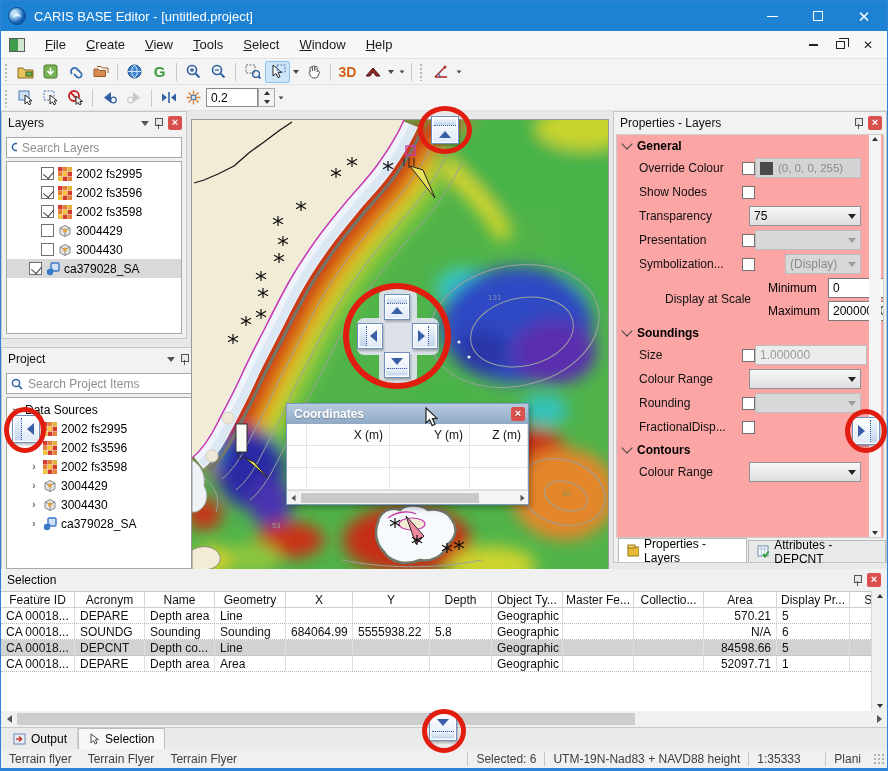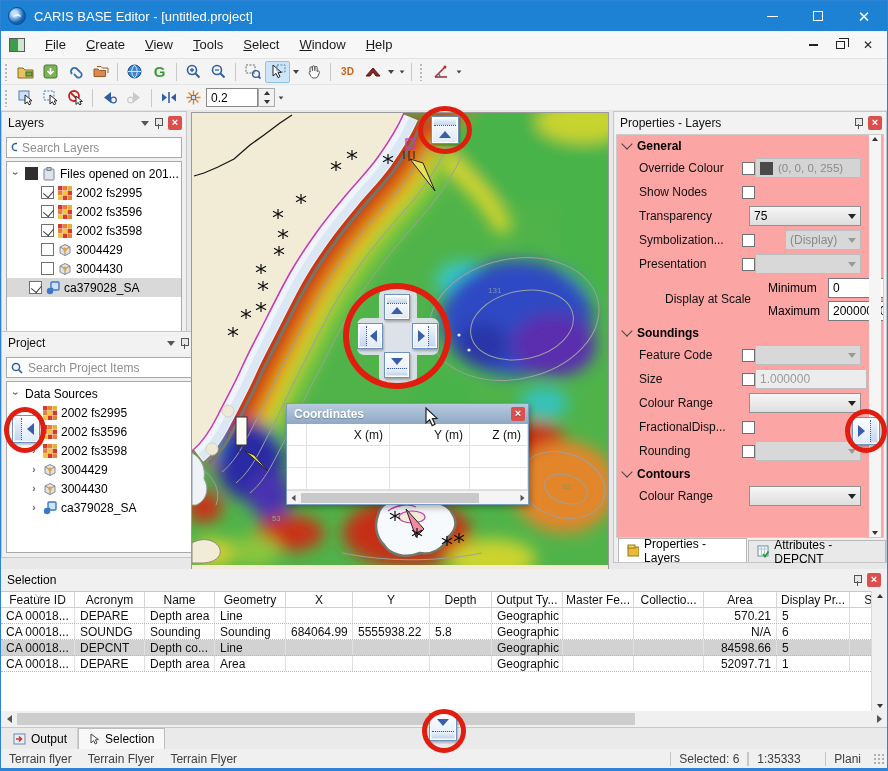--- a/index.html
+++ b/index.html
@@ -41,7 +41,7 @@
   .spin-half { flex:1; display:flex; align-items:center; justify-content:center; }
   .up-t { width:0;height:0;border-left:3px solid transparent;border-right:3px solid transparent;border-bottom:4px solid #333; }
   .dn-t { width:0;height:0;border-left:3px solid transparent;border-right:3px solid transparent;border-top:4px solid #333; }
-  .txt-ico { font-weight:bold; font-size:10px; }
+  .txt-ico { font-weight:bold; font-size:14px; }
 
   
   .workspace { position:absolute; left:0; top:110px; width:886px; height:458px; background:#e8e8e8; }

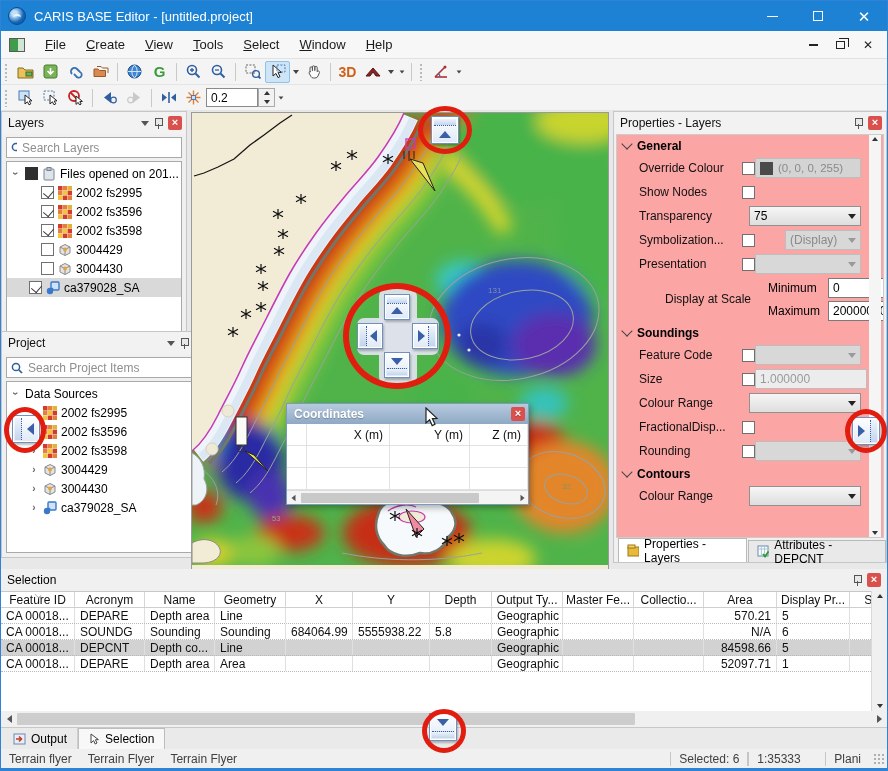--- a/index.html
+++ b/index.html
@@ -374,15 +374,6 @@
         <input placeholder="Search Layers" style="">
       </div>
       <div class="tree">
-        <div class="trow">
-          <span class="expander"><span class="exp-open">›</span></span>
-          <span class="cb filled"></span>
-          <svg class="ic" viewBox="0 0 14 14">
-              <rect x="2" y="2" width="10" height="11" rx="1" fill="#dfe4ea" stroke="#7a8494"></rect>
-              <rect x="5" y="0.5" width="4" height="3" fill="#b9c2cf" stroke="#7a8494"></rect>
-            </svg>
-          <span>Files opened on 201...</span>
-        </div>
         <div class="trow">
           <span class="ind2"></span>
           <span class="cb checked"></span>

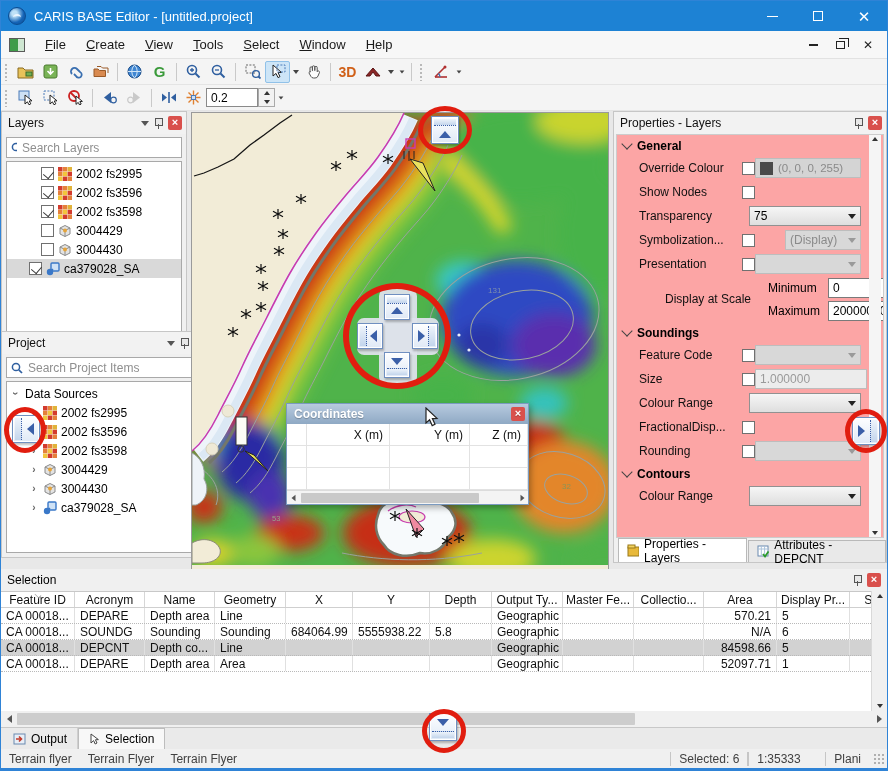--- a/index.html
+++ b/index.html
@@ -717,18 +717,18 @@
             </span>
         </div>
         <div class="prow">
+          <span class="plabel">Presentation</span>
+          <span class="cb"></span>
+          <span class="pctrl combo dis w112">
+              <span class="cval"></span>
+              <span class="carr"></span>
+            </span>
+        </div>
+        <div class="prow">
           <span class="plabel">Symbolization...</span>
           <span class="cb"></span>
           <span class="pctrl combo dis w76">
               <span class="cval">(Display)</span>
-              <span class="carr"></span>
-            </span>
-        </div>
-        <div class="prow">
-          <span class="plabel">Presentation</span>
-          <span class="cb"></span>
-          <span class="pctrl combo dis w112">
-              <span class="cval"></span>
               <span class="carr"></span>
             </span>
         </div>

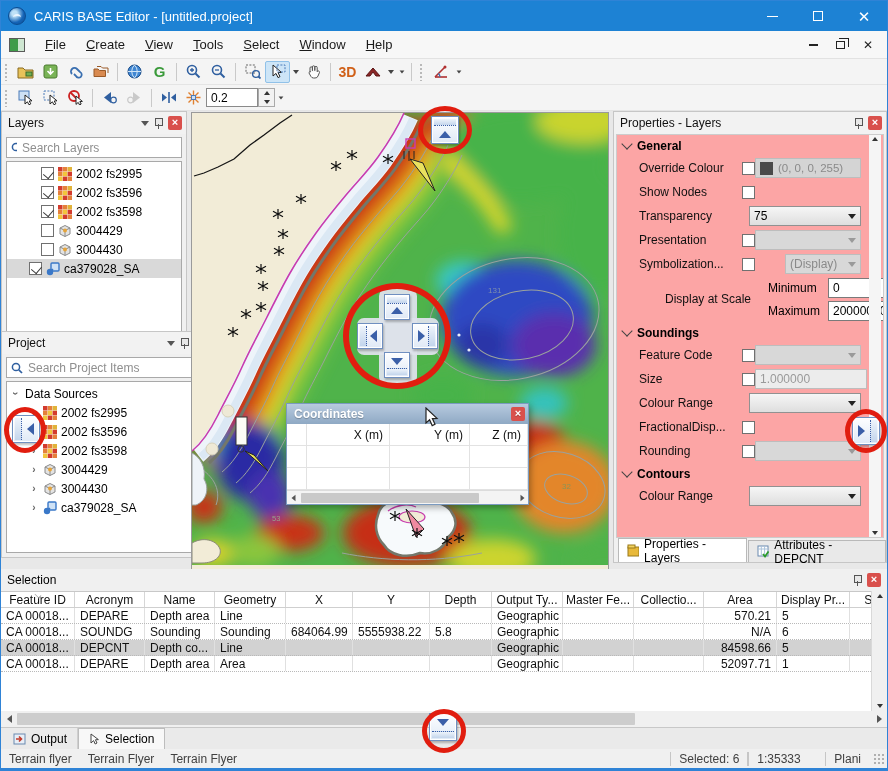--- a/index.html
+++ b/index.html
@@ -72,7 +72,7 @@
   .ic { width:14px; height:14px; flex:none; }
 
   
-  .map { position:absolute; left:190px; top:1px; width:418px; height:580px; border:1px solid #9a9a9a; background:#f2ecd7; overflow:hidden; }
+  .map { position:absolute; left:190px; top:8px; width:418px; height:580px; border:1px solid #9a9a9a; background:#f2ecd7; overflow:hidden; }
 
   
   .props { left:612px; top:0; width:274px; height:452px; }

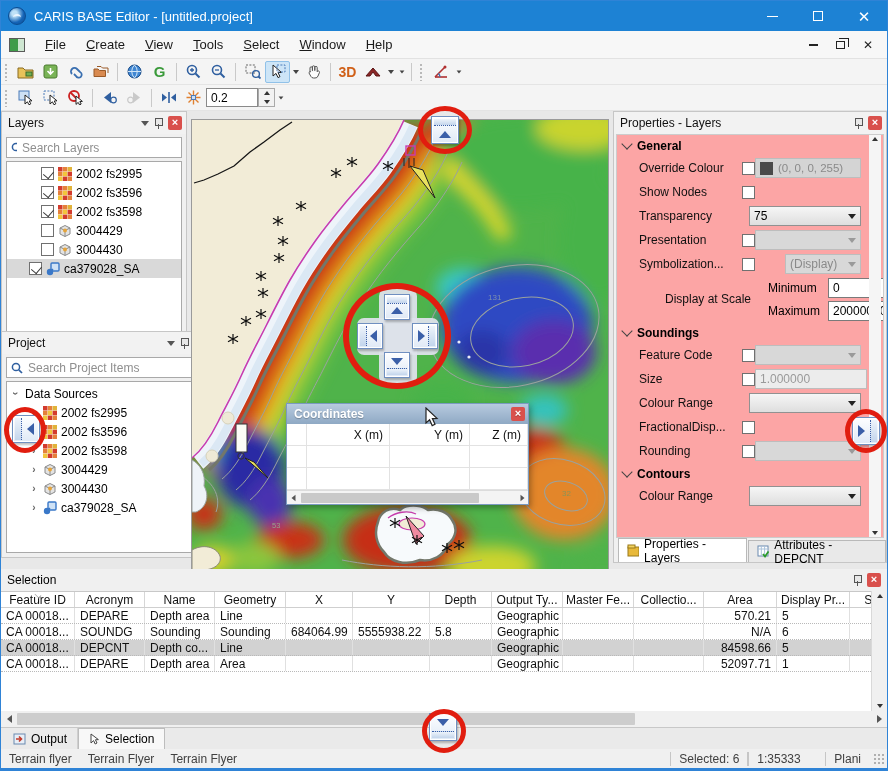--- a/index.html
+++ b/index.html
@@ -458,7 +458,7 @@
       </div>
     </div>
 
-    <div class="panel" style="left:0;top:220px;width:212px;height:227px;">
+    <div class="panel" style="left:0;top:236px;width:212px;height:227px;">
       <div class="panel-title">
         <span>Project</span>
         <span class="pt-btns">

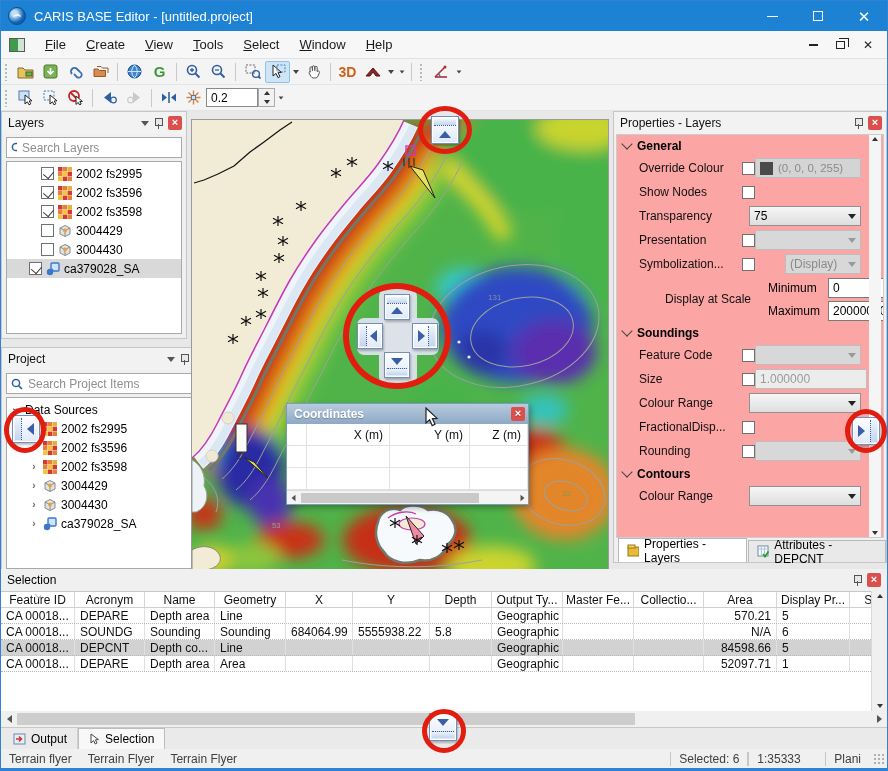--- a/index.html
+++ b/index.html
@@ -750,14 +750,6 @@
             <span>Soundings</span>
           </div>
         <div class="prow">
-          <span class="plabel">Feature Code</span>
-          <span class="cb"></span>
-          <span class="pctrl combo dis w112">
-              <span class="cval"></span>
-              <span class="carr"></span>
-            </span>
-        </div>
-        <div class="prow">
           <span class="plabel">Size</span>
           <span class="cb"></span>
           <input class="pctrl tinput dis" style="width: 112px;" readonly="" value="1.000000">

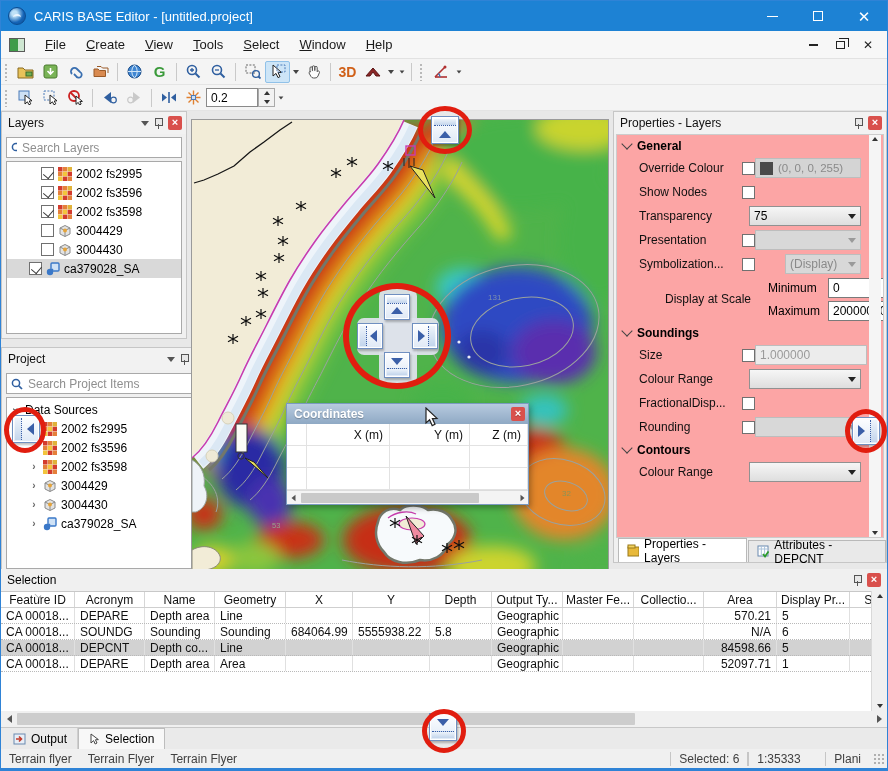--- a/index.html
+++ b/index.html
@@ -762,16 +762,16 @@
             </span>
         </div>
         <div class="prow">
-          <span class="plabel">FractionalDisp...</span>
-          <span class="cb"></span>
-        </div>
-        <div class="prow">
           <span class="plabel">Rounding</span>
           <span class="cb"></span>
           <span class="pctrl combo dis w112">
               <span class="cval"></span>
               <span class="carr"></span>
             </span>
+        </div>
+        <div class="prow">
+          <span class="plabel">FractionalDisp...</span>
+          <span class="cb"></span>
         </div>
         <div class="psection">
             <span class="chev"></span>

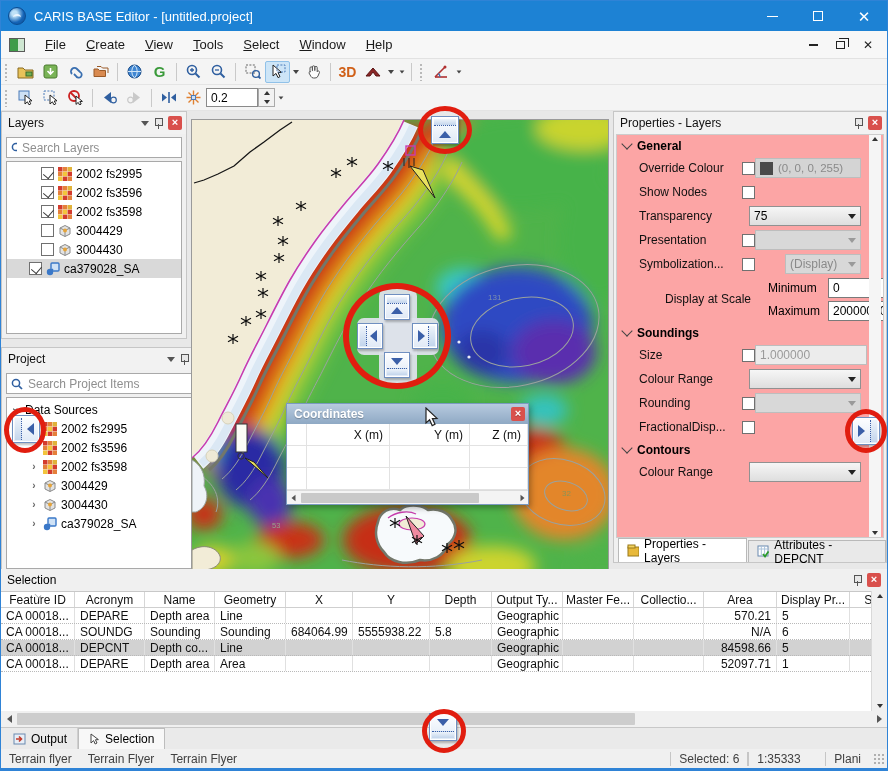--- a/index.html
+++ b/index.html
@@ -829,7 +829,7 @@
         <div class="sg-cell">X</div>
         <div class="sg-cell">Y</div>
         <div class="sg-cell">Depth</div>
-        <div class="sg-cell">Output Ty...</div>
+        <div class="sg-cell">Object Ty...</div>
         <div class="sg-cell">Master Fe...</div>
         <div class="sg-cell">Collectio...</div>
         <div class="sg-cell">Area</div>

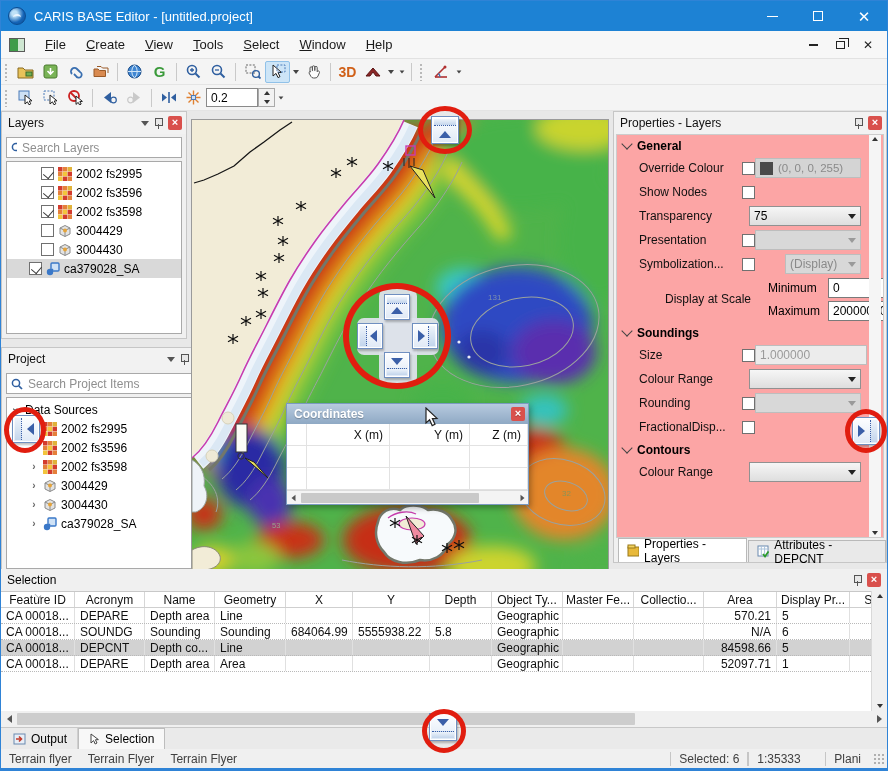--- a/index.html
+++ b/index.html
@@ -936,6 +936,7 @@
     <span class="st-sep"></span>
     <span class="st-item">Selected: 6</span>
     <span class="st-sep"></span>
+    <span class="st-item">UTM-19N-Nad83 + NAVD88 height</span>
     <span class="st-sep"></span>
     <span class="st-item" style="width:76px;">1:35333</span>
     <span class="st-sep"></span>

